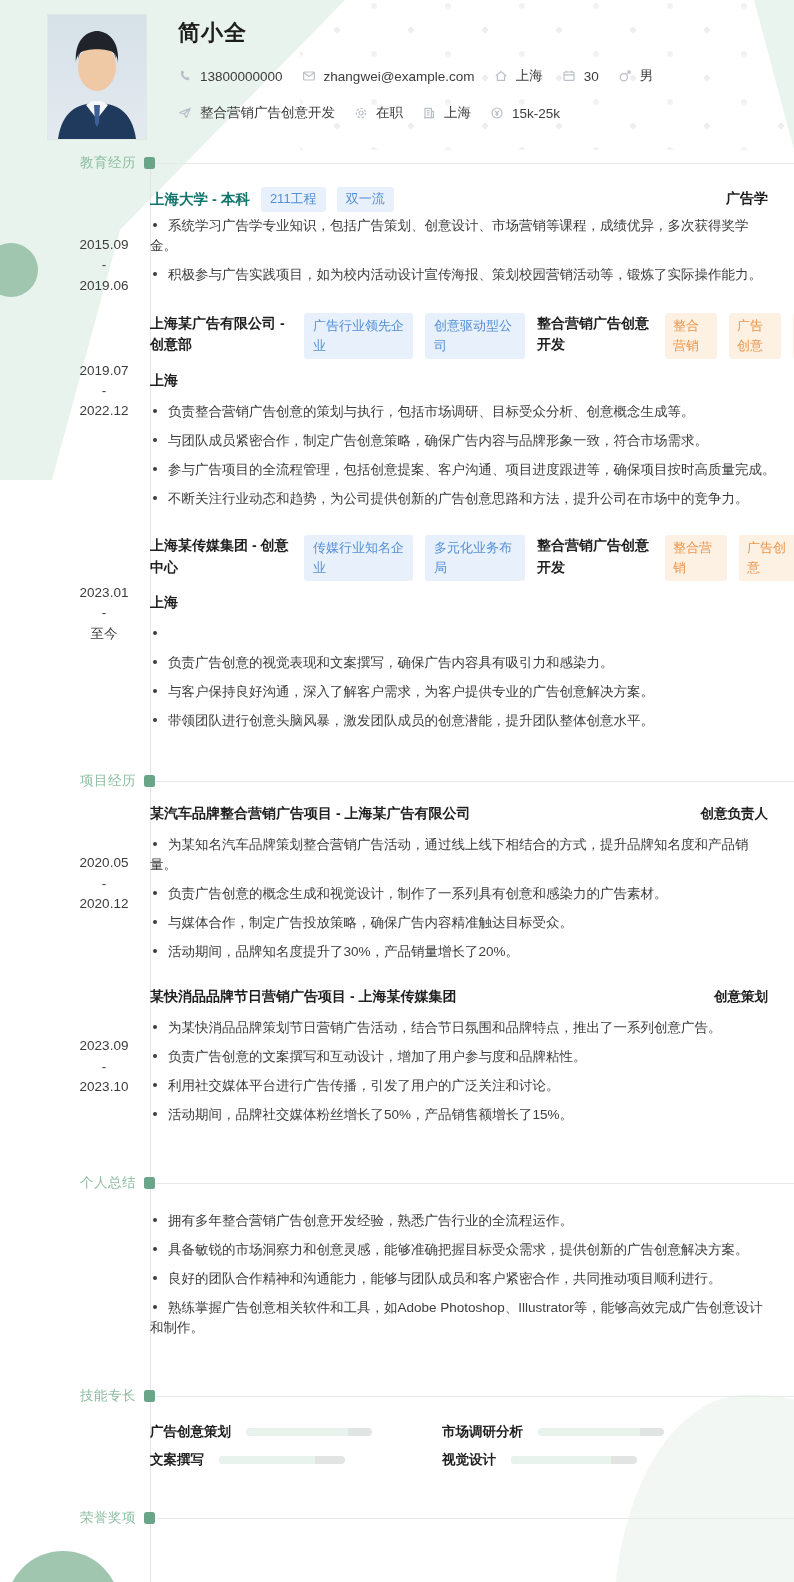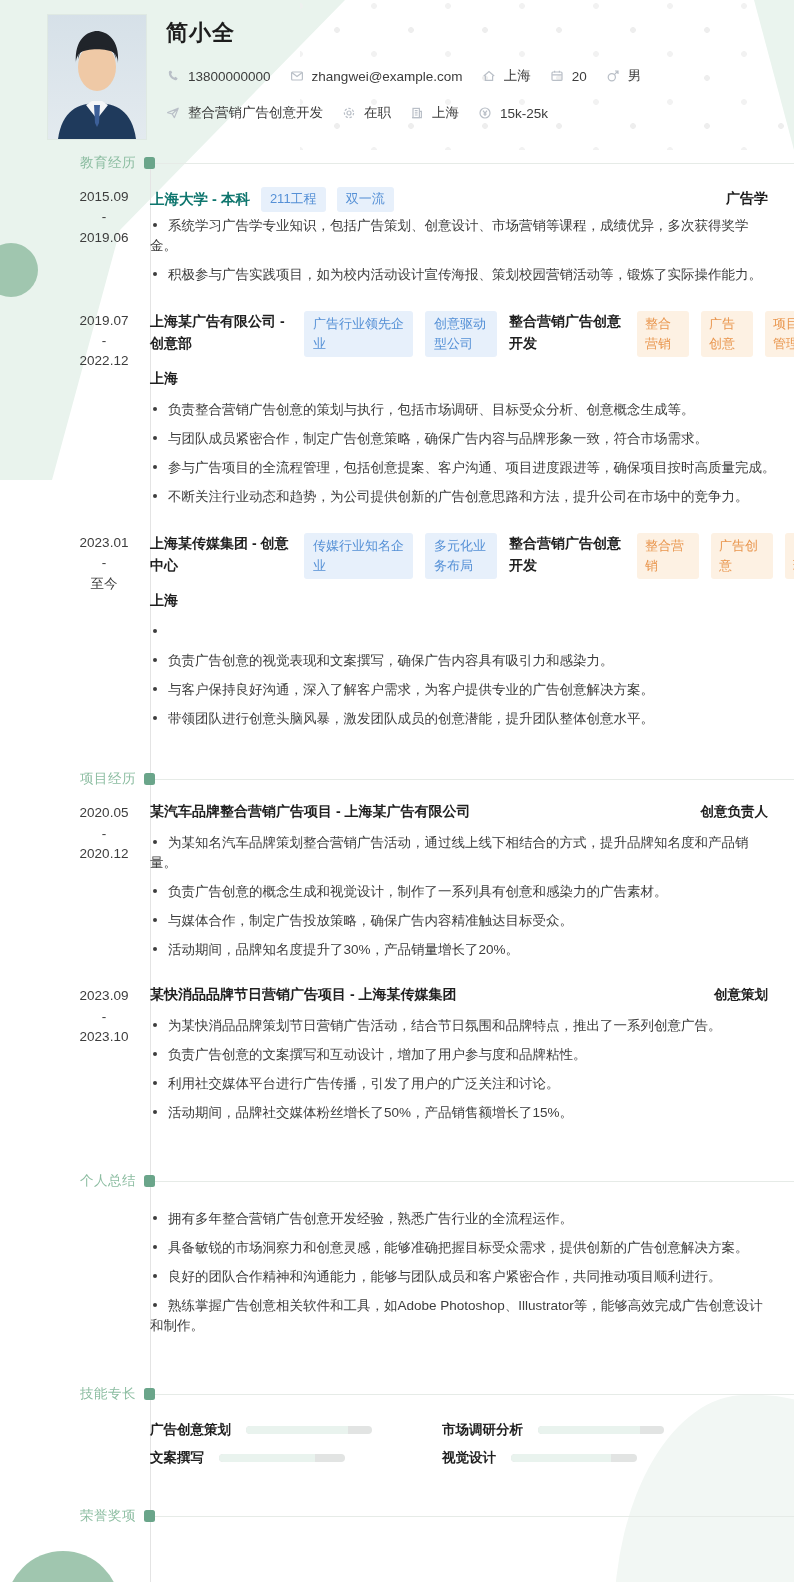--- a/index.html
+++ b/index.html
@@ -40,7 +40,7 @@
     background:#dfe8ee; overflow:hidden; box-shadow:0 0 0 1px rgba(0,0,0,.04);
   }
   .avatar-box svg { display:block; }
-  .head-main { position:absolute; left:166px; top:18px; right:30px; }
+  .head-main { position:absolute; left:178px; top:18px; right:30px; }
   .name { font-size:22px; font-weight:700; color:#1d1d1d; letter-spacing:1px; }
   .info-row { display:flex; align-items:center; gap:9px; margin-top:19px; font-size:13.5px; color:#3c3c3c; flex-wrap:nowrap; }
   .info-row .pair { display:flex; align-items:center; gap:8px; margin-right:10px; white-space:nowrap; }

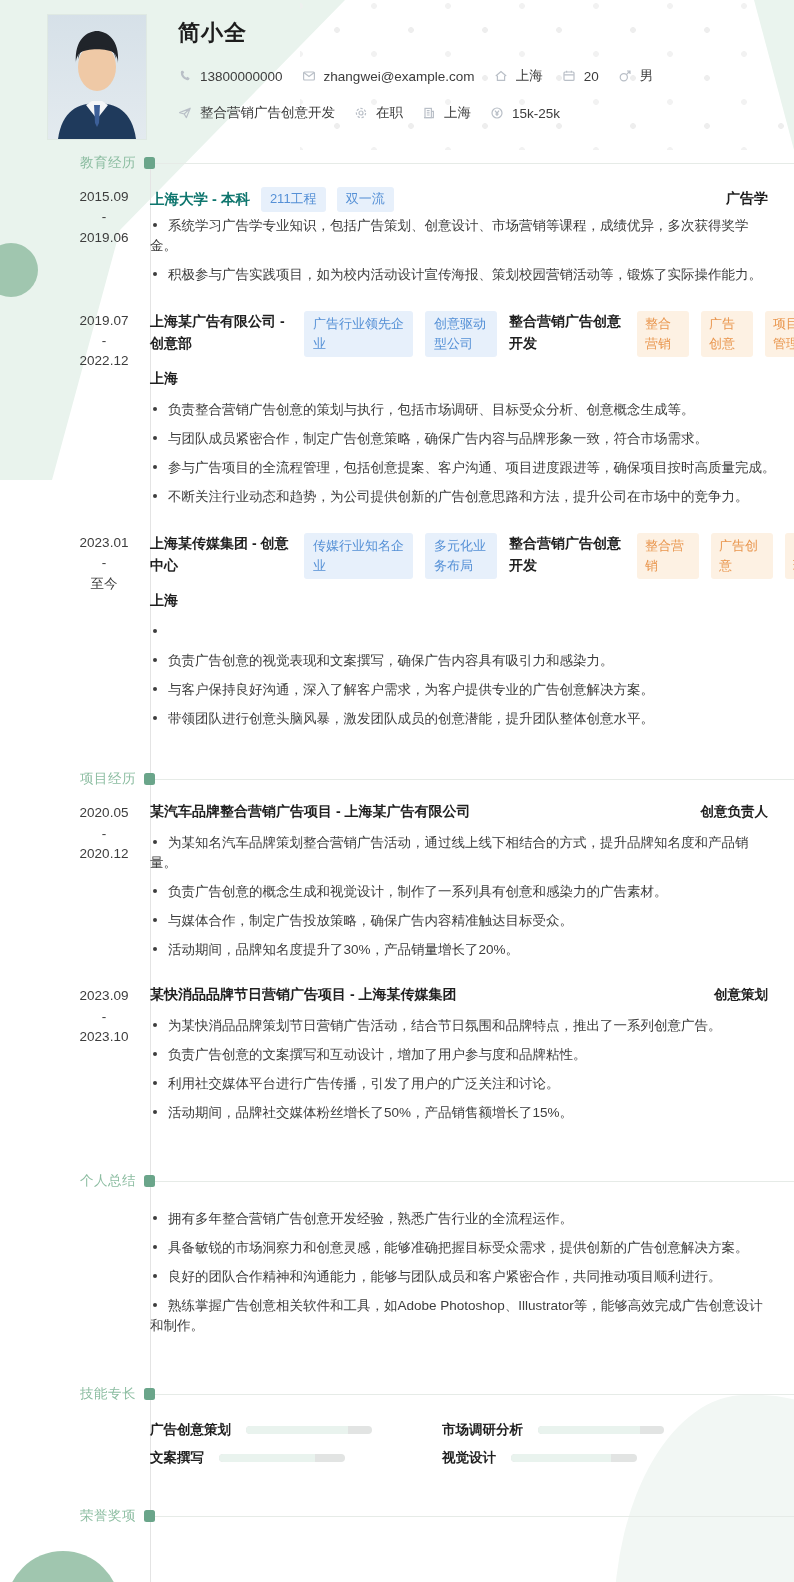--- a/index.html
+++ b/index.html
@@ -166,7 +166,7 @@
               <path d="M2.2 5.8 H11.8 M4.6 1.8 V3.6 M9.4 1.8 V3.6"></path>
             </svg>
         </span>
-        <span>20</span>
+        <span>30</span>
       </span>
       <span class="pair">
         <span class="icon">

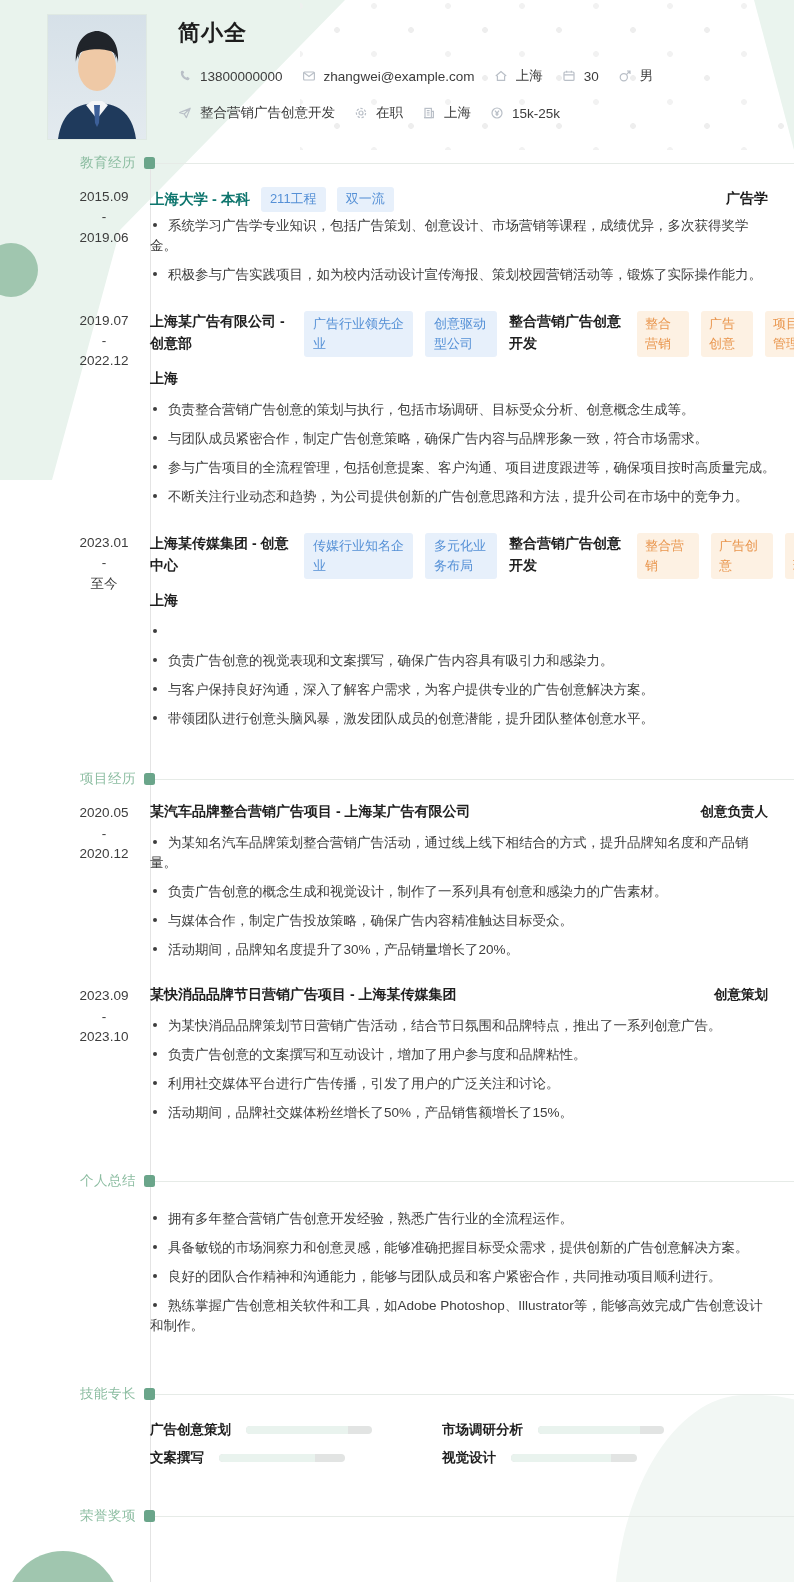--- a/index.html
+++ b/index.html
@@ -58,7 +58,7 @@
   .sec-marker { width:11px; height:12px; border-radius:2.5px; background:#6aa58a; margin-left:-6px; flex:0 0 auto; }
   .sec-line { flex:1; height:1px; background:#e6ebe7; margin-right:0; }
   
-  .item-date { width:96px; margin-left:56px; text-align:center; font-size:13.5px; color:#3c3c3c; line-height:1.5; }
+  .item-date { width:96px; margin-left:56px; text-align:center; font-size:13.5px; color:#3c3c3c; line-height:1.5;margin-top:48px; }
   .bullets { margin-top:4px; }
   .bullet { font-size:13.5px; line-height:20px; color:#3d3d3d; margin-bottom:9px; }
   .bdot { display:inline-block; width:4px; height:4px; border-radius:50%; background:#3d3d3d; vertical-align:middle; margin:0 11px 3px 3px; }

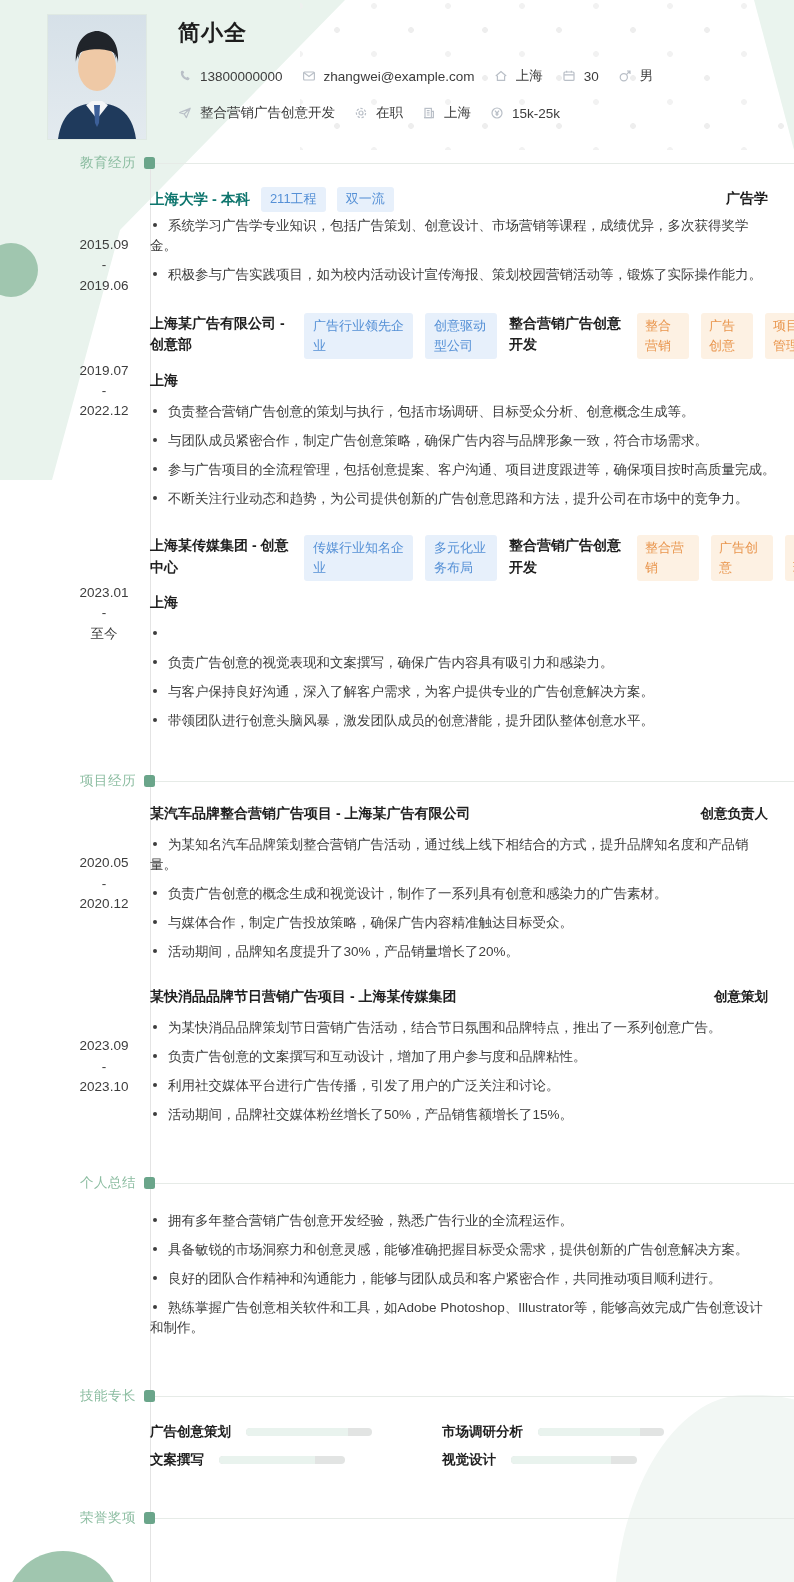--- a/index.html
+++ b/index.html
@@ -74,7 +74,7 @@
   .job-title-row { display:flex; align-items:flex-start; gap:12px; }
   .company { width:142px; font-size:14px; font-weight:700; color:#1f1f1f; line-height:1.55; flex:0 0 auto; }
   .tag-blue.wrap { white-space:normal; line-height:1.55; flex:0 0 auto; }
-  .tag-b1 { width:109px; } .tag-b2 { width:72px; }
+  .tag-b1 { width:109px; } .tag-b2 { width:100px; }
   .position { width:116px; font-size:14px; font-weight:700; color:#1f1f1f; line-height:1.55; flex:0 0 auto; }
   .tag-orange {
     background:#fdf1e3; color:#e9964e; font-size:13px; line-height:1.55;

